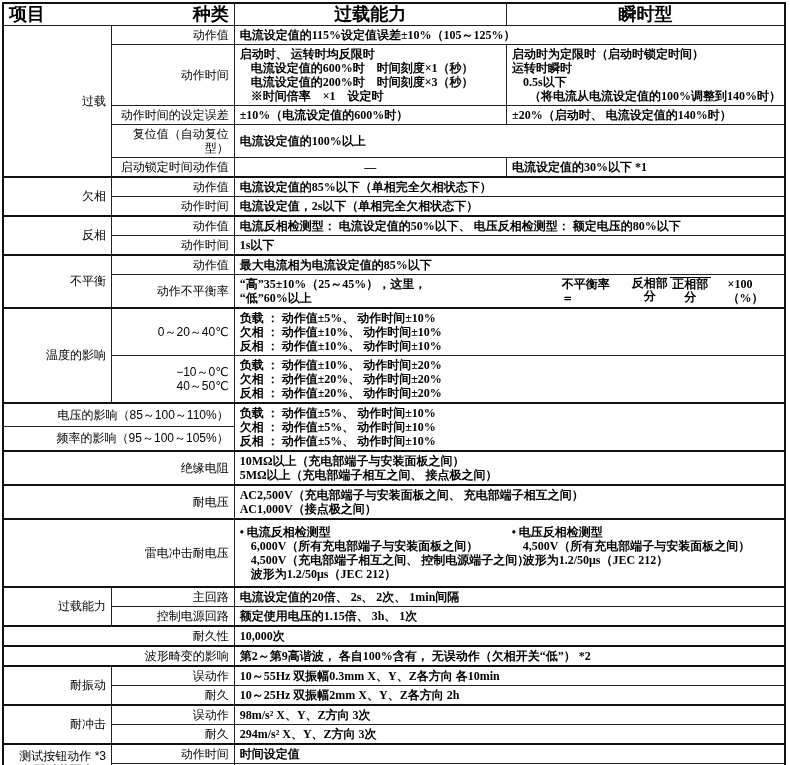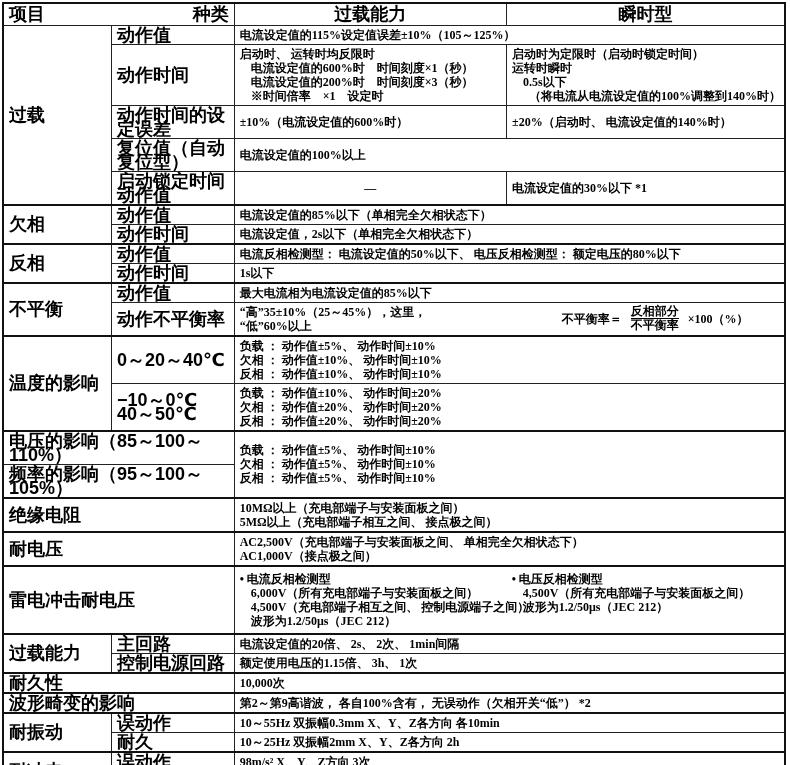--- a/index.html
+++ b/index.html
@@ -12,7 +12,7 @@
   tr{height:19px;}
   tr.h22{height:22px;} tr.h56{height:56px;} tr.h42{height:42px;}
   tr.h31{height:31px;border-radius:11px;} tr.h68{height:68px;} tr.h33{height:16px;}
-  td.lbl{font-family:"Liberation Sans","DejaVu Sans",sans-serif;font-weight:bold;font-size:18px;}
+  td.lbl{font-family:"Liberation Sans","DejaVu Sans",sans-serif;font-weight:normal;font-size:12px;text-align:right;}
   td.hdr{font-family:"Liberation Sans","DejaVu Sans",sans-serif;font-weight:bold;
          font-size:18px;text-align:center;}
   td.sec, tr.sec td{border-top:2px solid #111;}

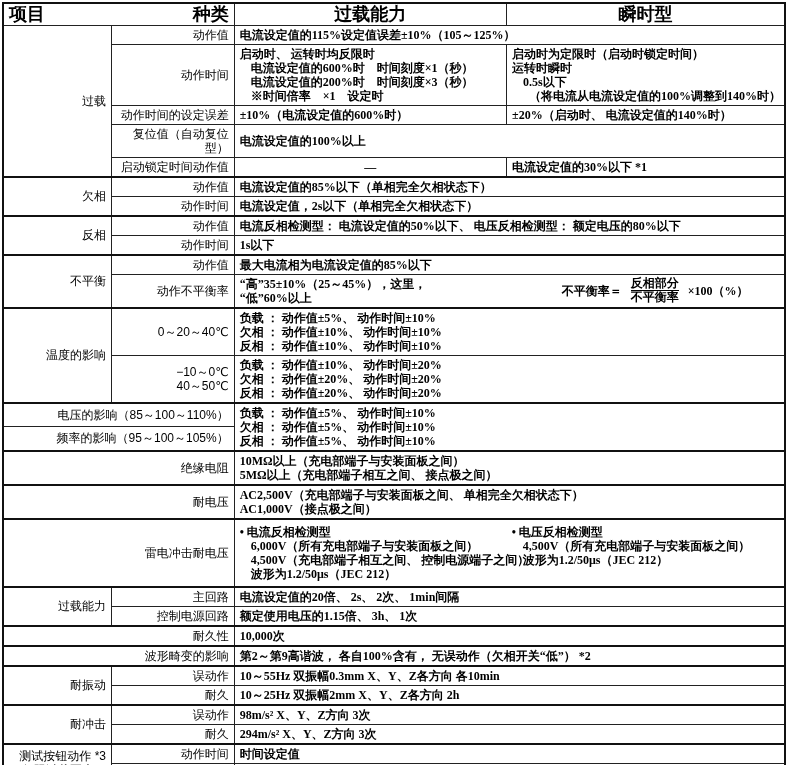--- a/index.html
+++ b/index.html
@@ -23,7 +23,7 @@
   .unb{display:flex;align-items:center;}
   .unb-left{width:322px;flex:none;}
   .formula{display:flex;align-items:center;gap:1px;}
-  .frac{display:inline-flex;flex-direction:column;text-align:center;line-height:13px;margin:0 8px;}
+  .frac{display:inline-flex;flex-direction:row;text-align:center;line-height:13px;margin:0 16px;}
   .frac .den{border-top:1.4px solid #000;}
   .imp{display:flex;align-items:flex-start;font-family:Liberation Serif, serif;}
   .imp-left{width:272px;flex:none;}

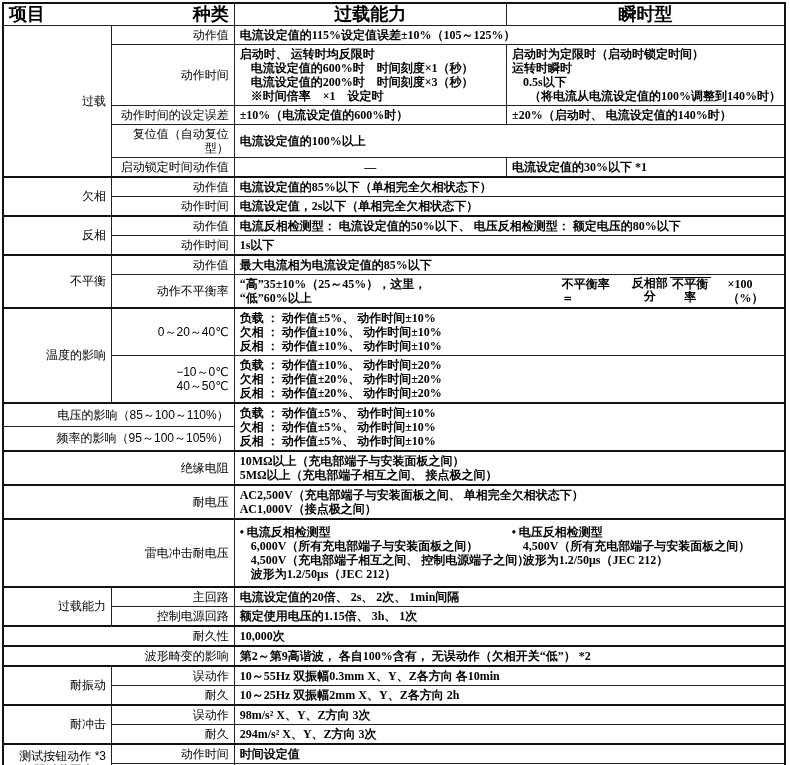--- a/index.html
+++ b/index.html
@@ -124,7 +124,7 @@
         <span>不平衡率＝</span>
         <span class="frac">
           <span class="num">反相部分</span>
-          <span class="den">不平衡率</span>
+          <span class="den">正相部分</span>
         </span>
         <span>×100（%）</span>
       </div>

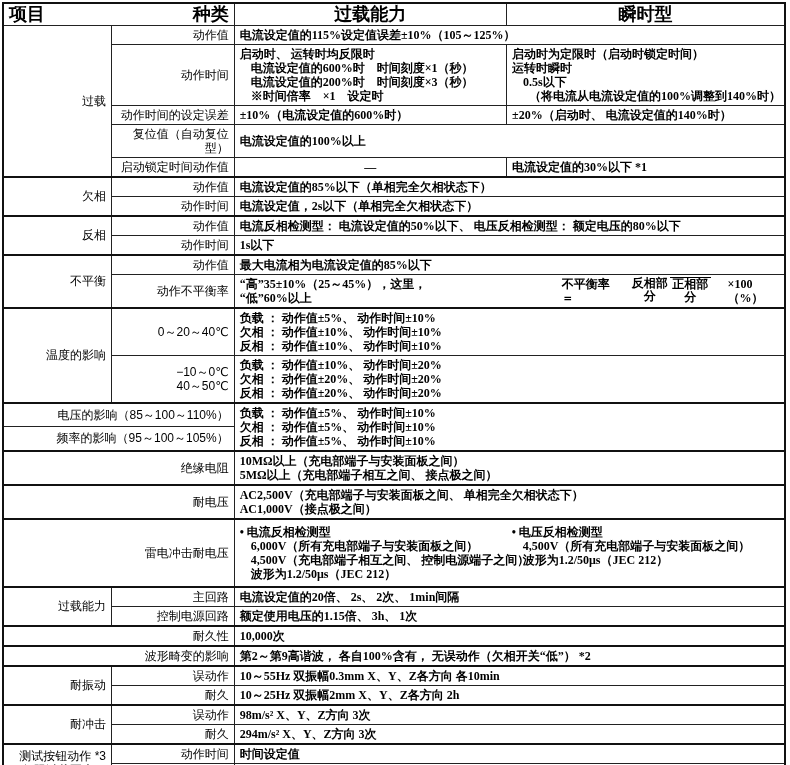--- a/index.html
+++ b/index.html
@@ -176,7 +176,7 @@
 <tr class="sec h31">
   <td class="lbl" colspan="2">耐电压</td>
   <td colspan="2">
-    <div class="ln">AC2,500V（充电部端子与安装面板之间、 单相完全欠相状态下）</div>
+    <div class="ln">AC2,500V（充电部端子与安装面板之间、 充电部端子相互之间）</div>
     <div class="ln">AC1,000V（接点极之间）</div>
   </td>
 </tr>

